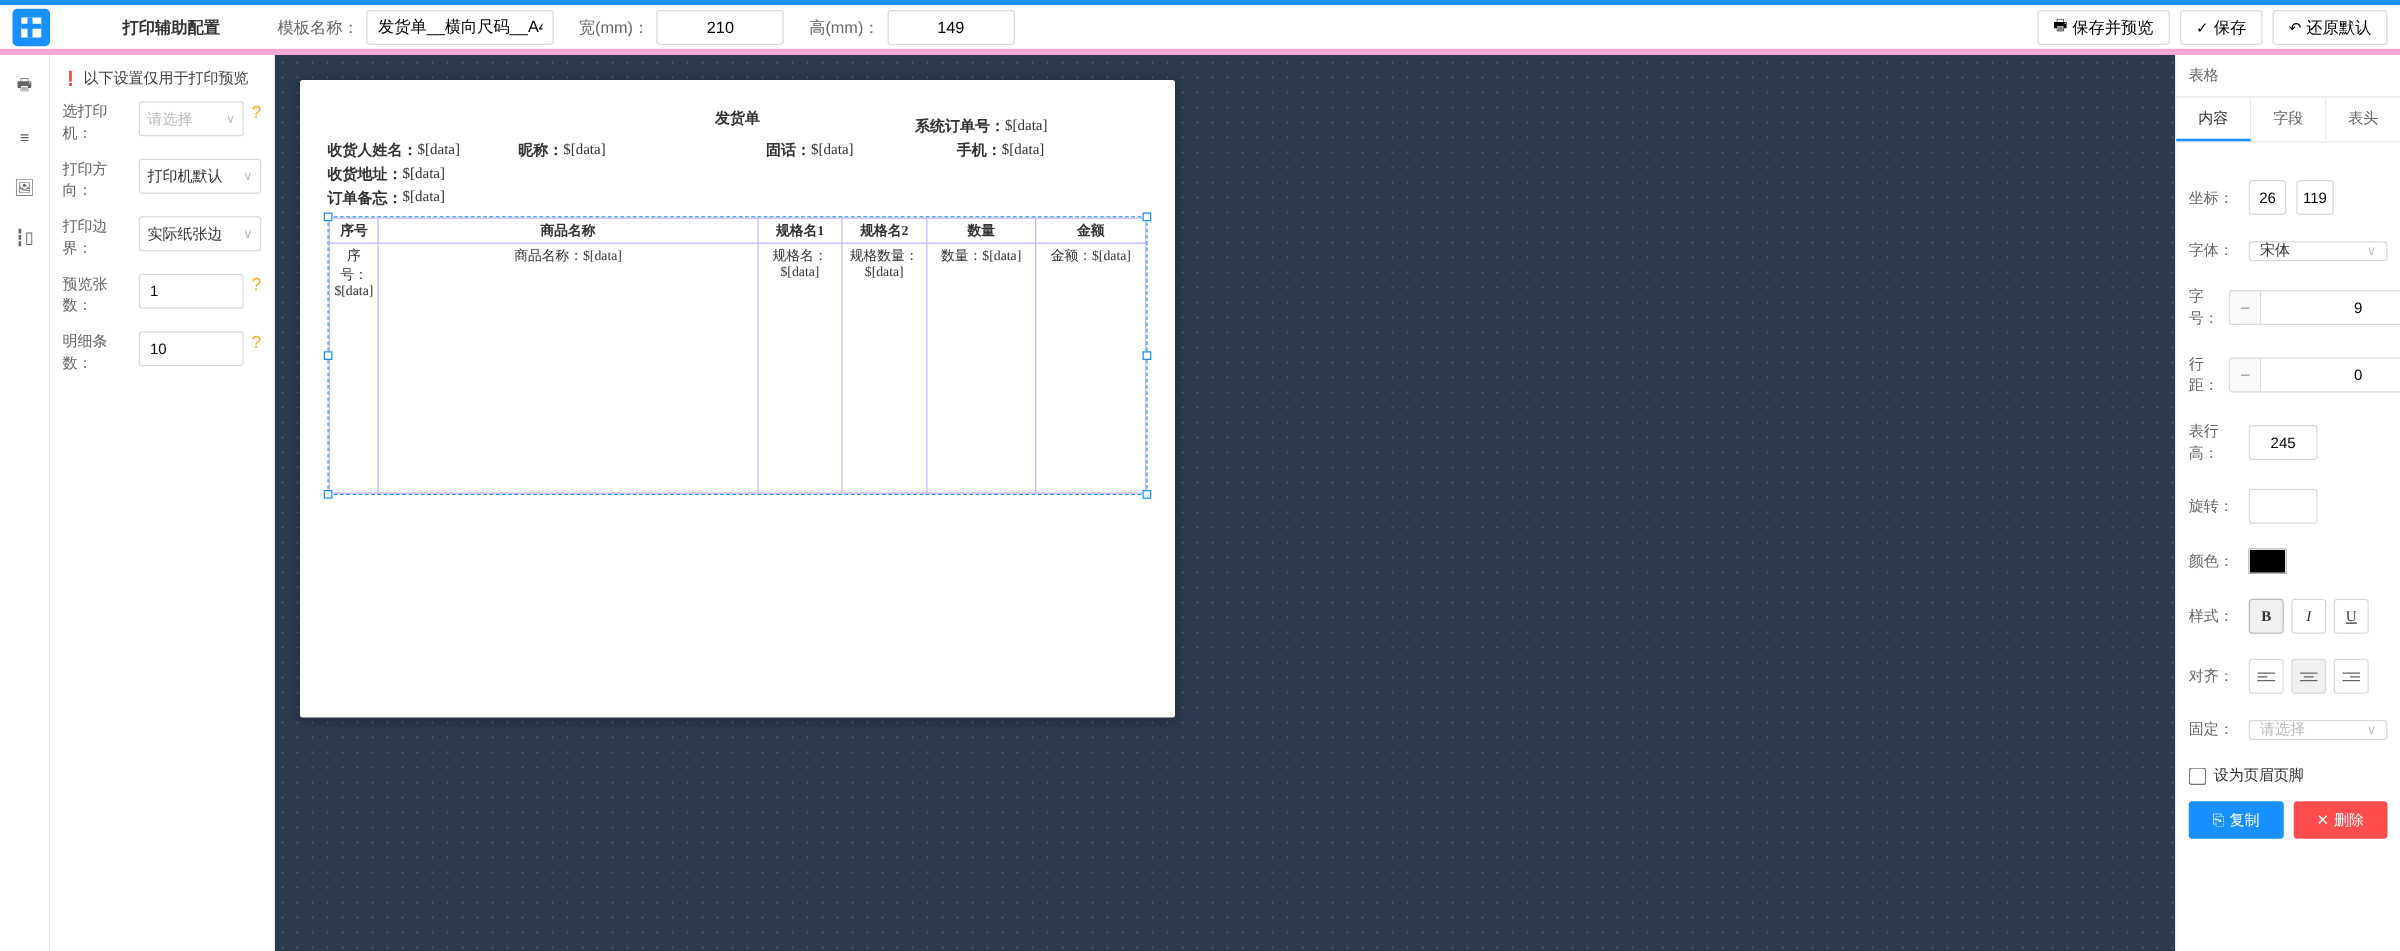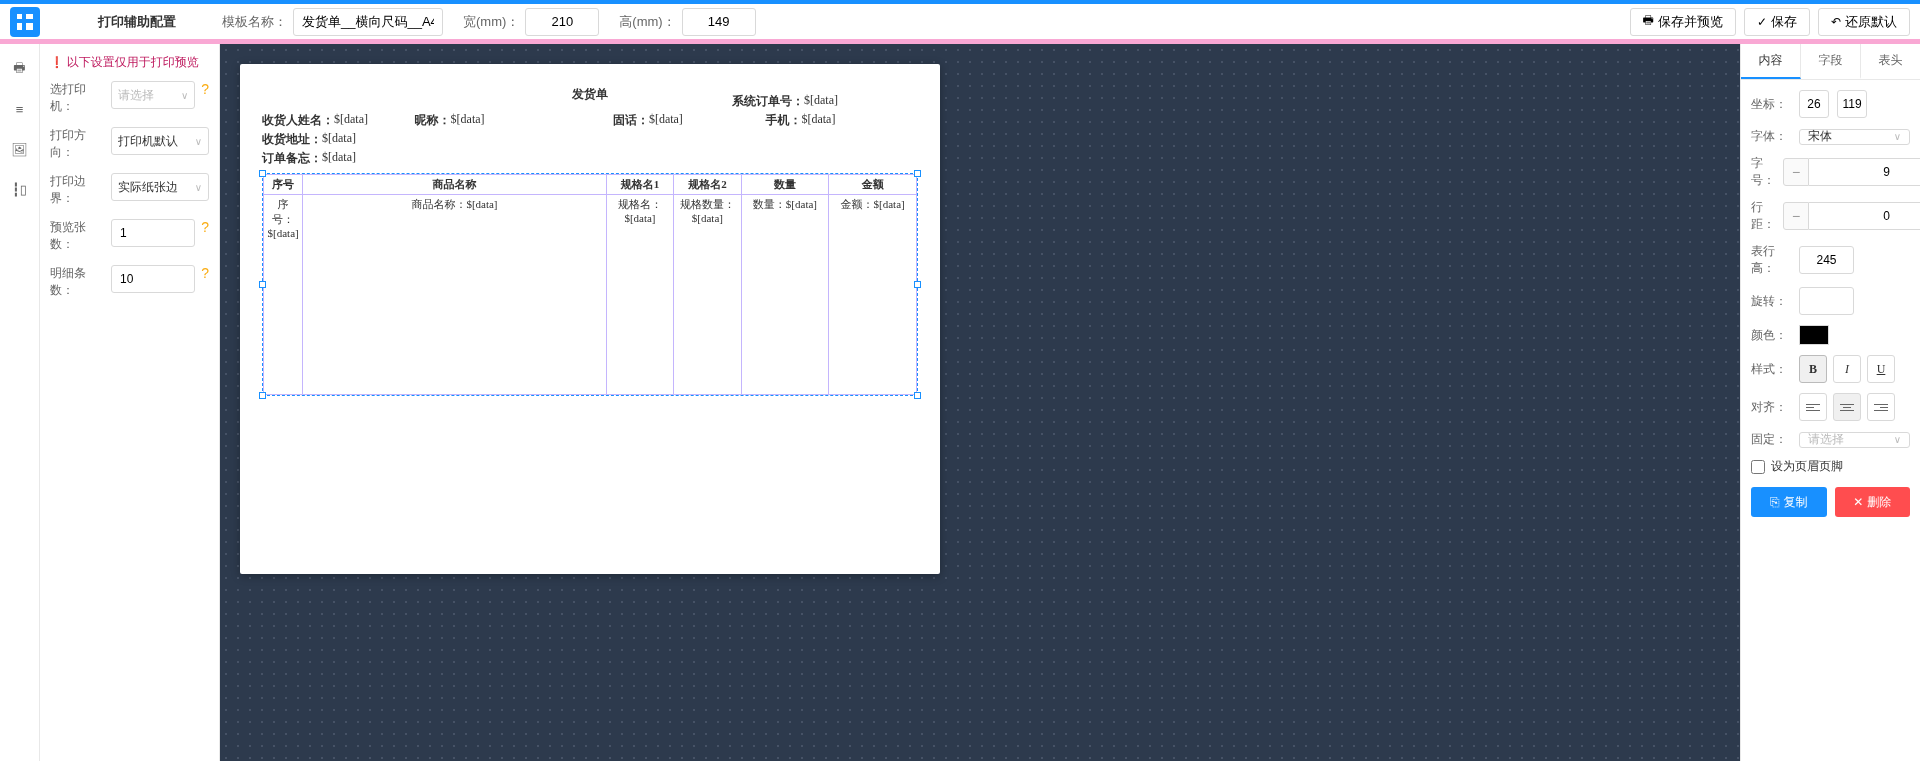--- a/index.html
+++ b/index.html
@@ -20,7 +20,7 @@
     .field-label { color: #666; }
     .field-input { height: 28px; border: 1px solid #d9d9d9; border-radius: 3px; padding: 0 8px; font-size: 13px; }
     .field-input.w130 { width: 150px; }
-    .field-input.w70 { width: 74px; text-align: center; }
+    .field-input.w70 { width: 102px; text-align: center; }
     .flex-spacer { flex: 1; }
     .btn { height: 28px; padding: 0 12px; border: 1px solid #d9d9d9; background: #fff; border-radius: 3px; cursor: pointer; display: inline-flex; align-items: center; gap: 4px; font-size: 13px; margin-left: 8px; }
     .btn .ico { font-size: 12px; }

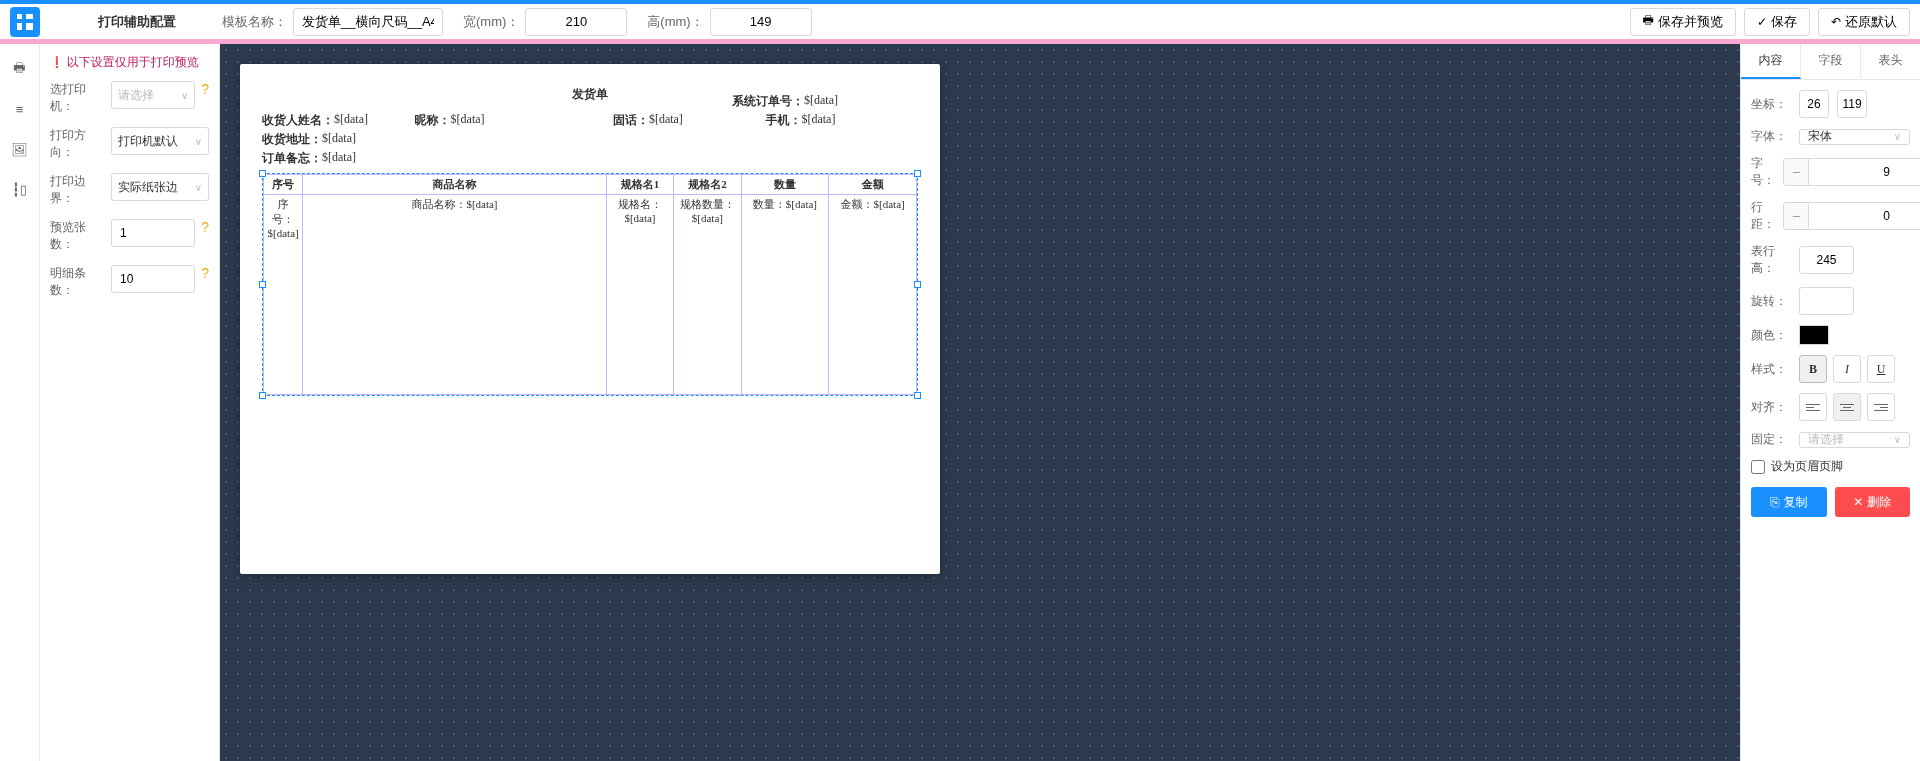--- a/index.html
+++ b/index.html
@@ -34,7 +34,7 @@
     
     
     .left-panel { width: 180px; padding: 10px; border-right: 1px solid #e8e8e8; }
-    .notice { color: #be185d; font-size: 12px; margin-bottom: 10px; display: flex; align-items: center; gap: 3px; }
+    .notice { color: #404040; font-size: 12px; margin-bottom: 10px; display: flex; align-items: center; gap: 3px; }
     .notice::before { content: '❗'; font-size: 11px; }
     .cfg-row { display: flex; align-items: flex-start; gap: 6px; margin-bottom: 12px; }
     .cfg-label { width: 55px; color: #666; font-size: 12px; }

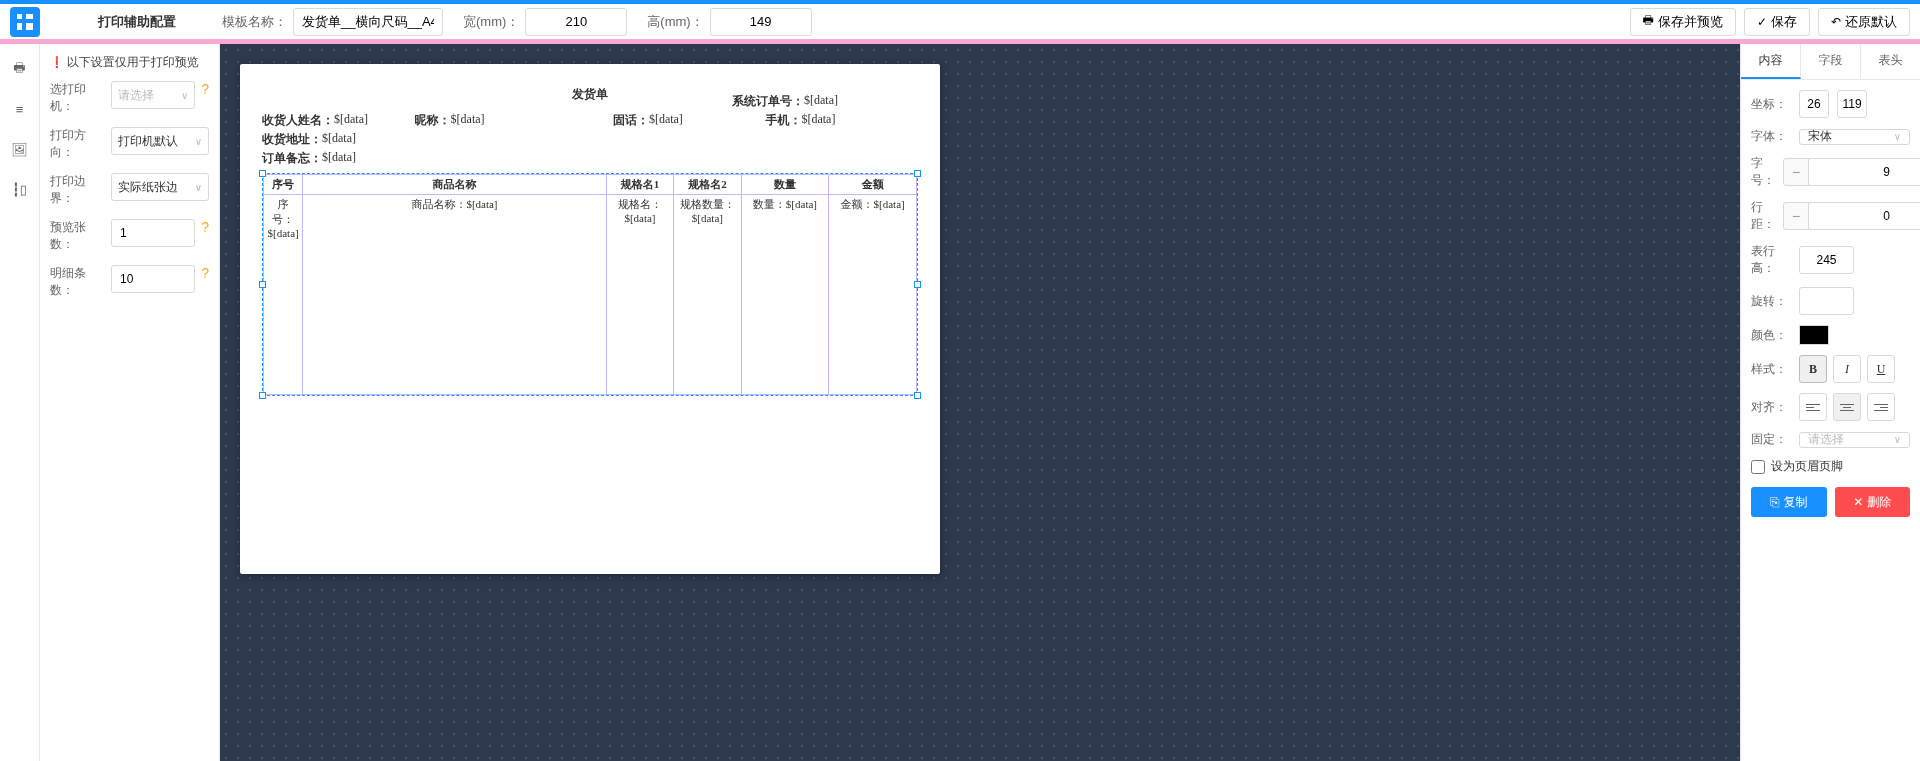--- a/index.html
+++ b/index.html
@@ -246,6 +246,7 @@
   </div>
 
   <div class="right-panel">
+    <div class="rp-title">表格</div>
     <div class="tabs">
       <div class="tab active">内容</div>
       <div class="tab">字段</div>

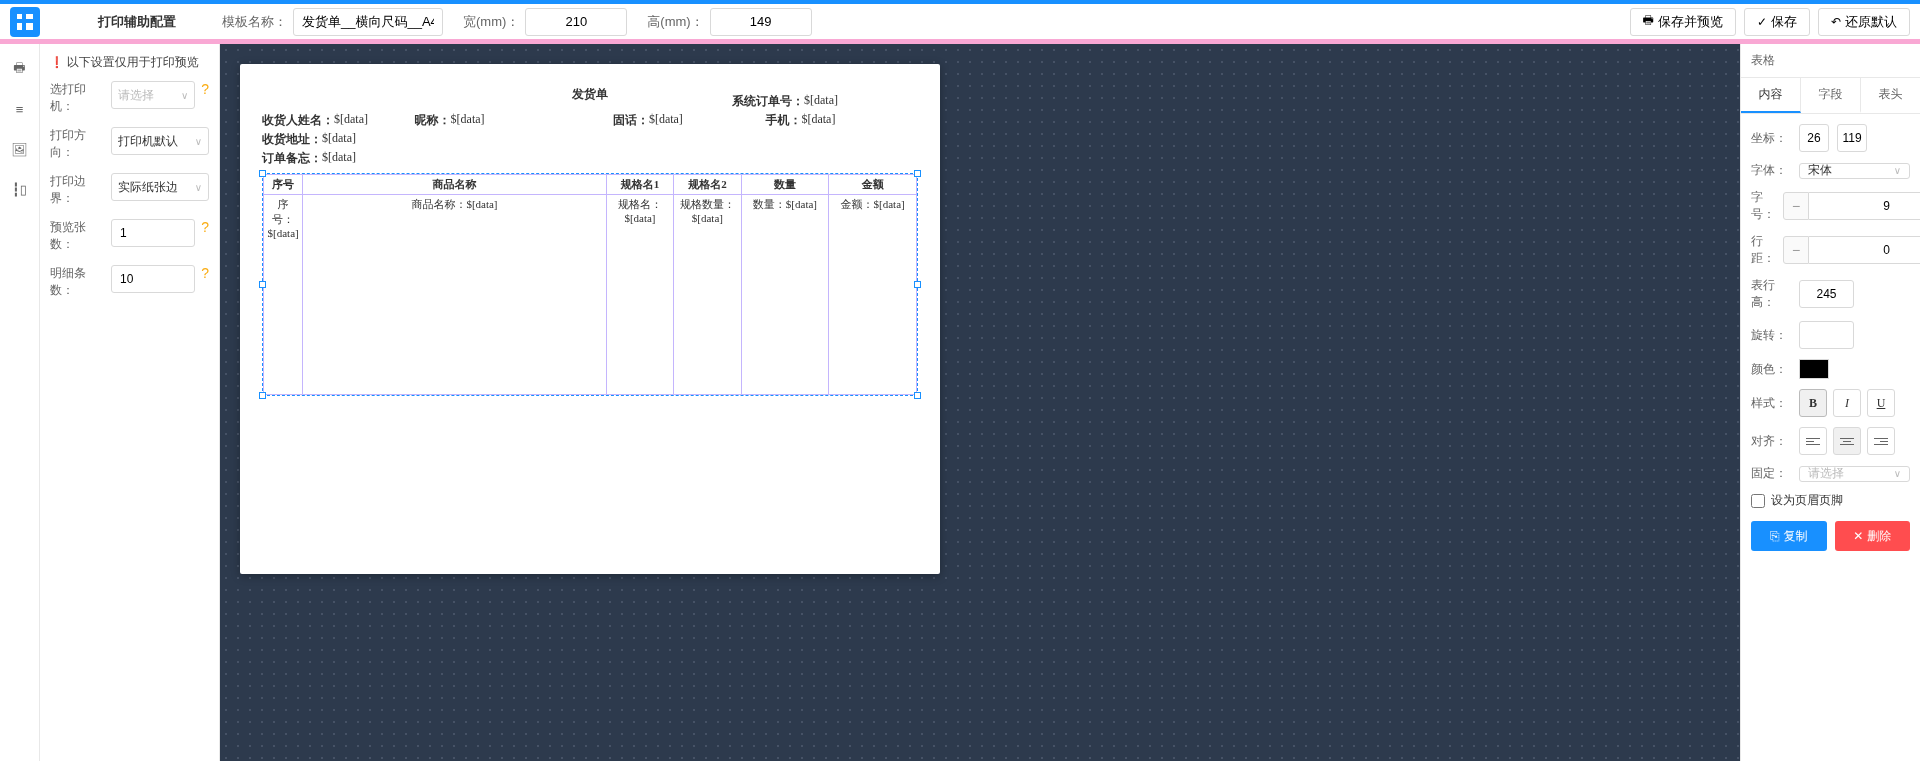--- a/index.html
+++ b/index.html
@@ -75,7 +75,7 @@
     .tab:last-child { border-right: none; }
     .tab.active { border-bottom-color: #1890ff; color: #333; }
     .rp-body { padding: 10px; }
-    .rp-row { display: flex; align-items: center; gap: 8px; margin-bottom: 10px; }
+    .rp-row { display: flex; align-items: center; gap: 8px; margin-bottom: 10px; margin-top: 20px; }
     .rp-label { width: 40px; color: #666; }
     .rp-input { width: 55px; height: 28px; border: 1px solid #d9d9d9; border-radius: 3px; text-align: center; font-size: 12px; }
     .rp-input.w50 { width: 30px; }

